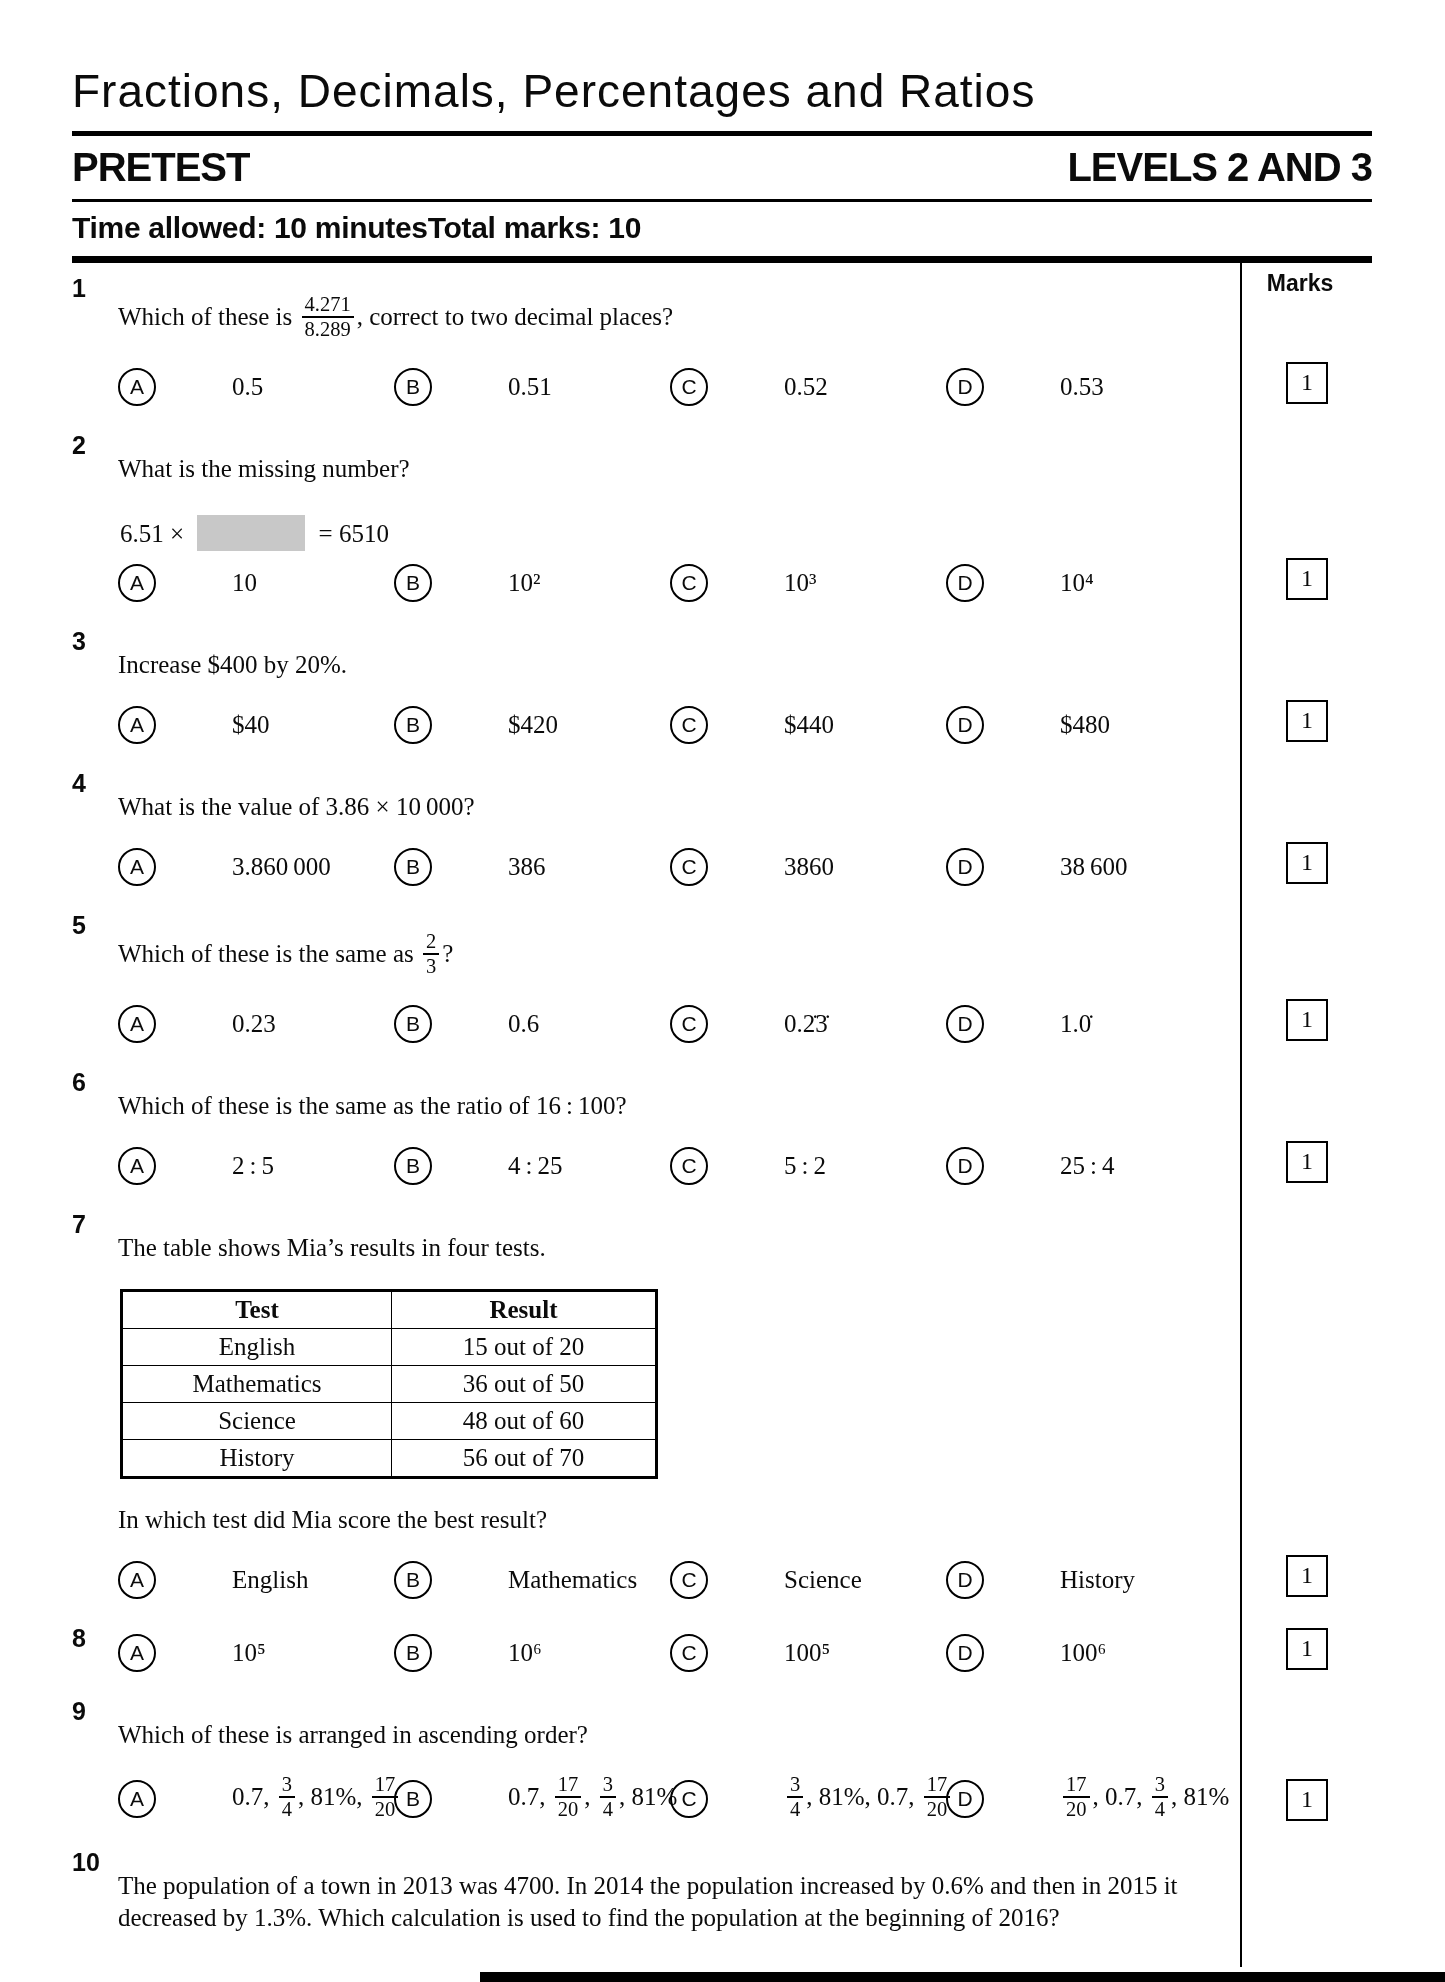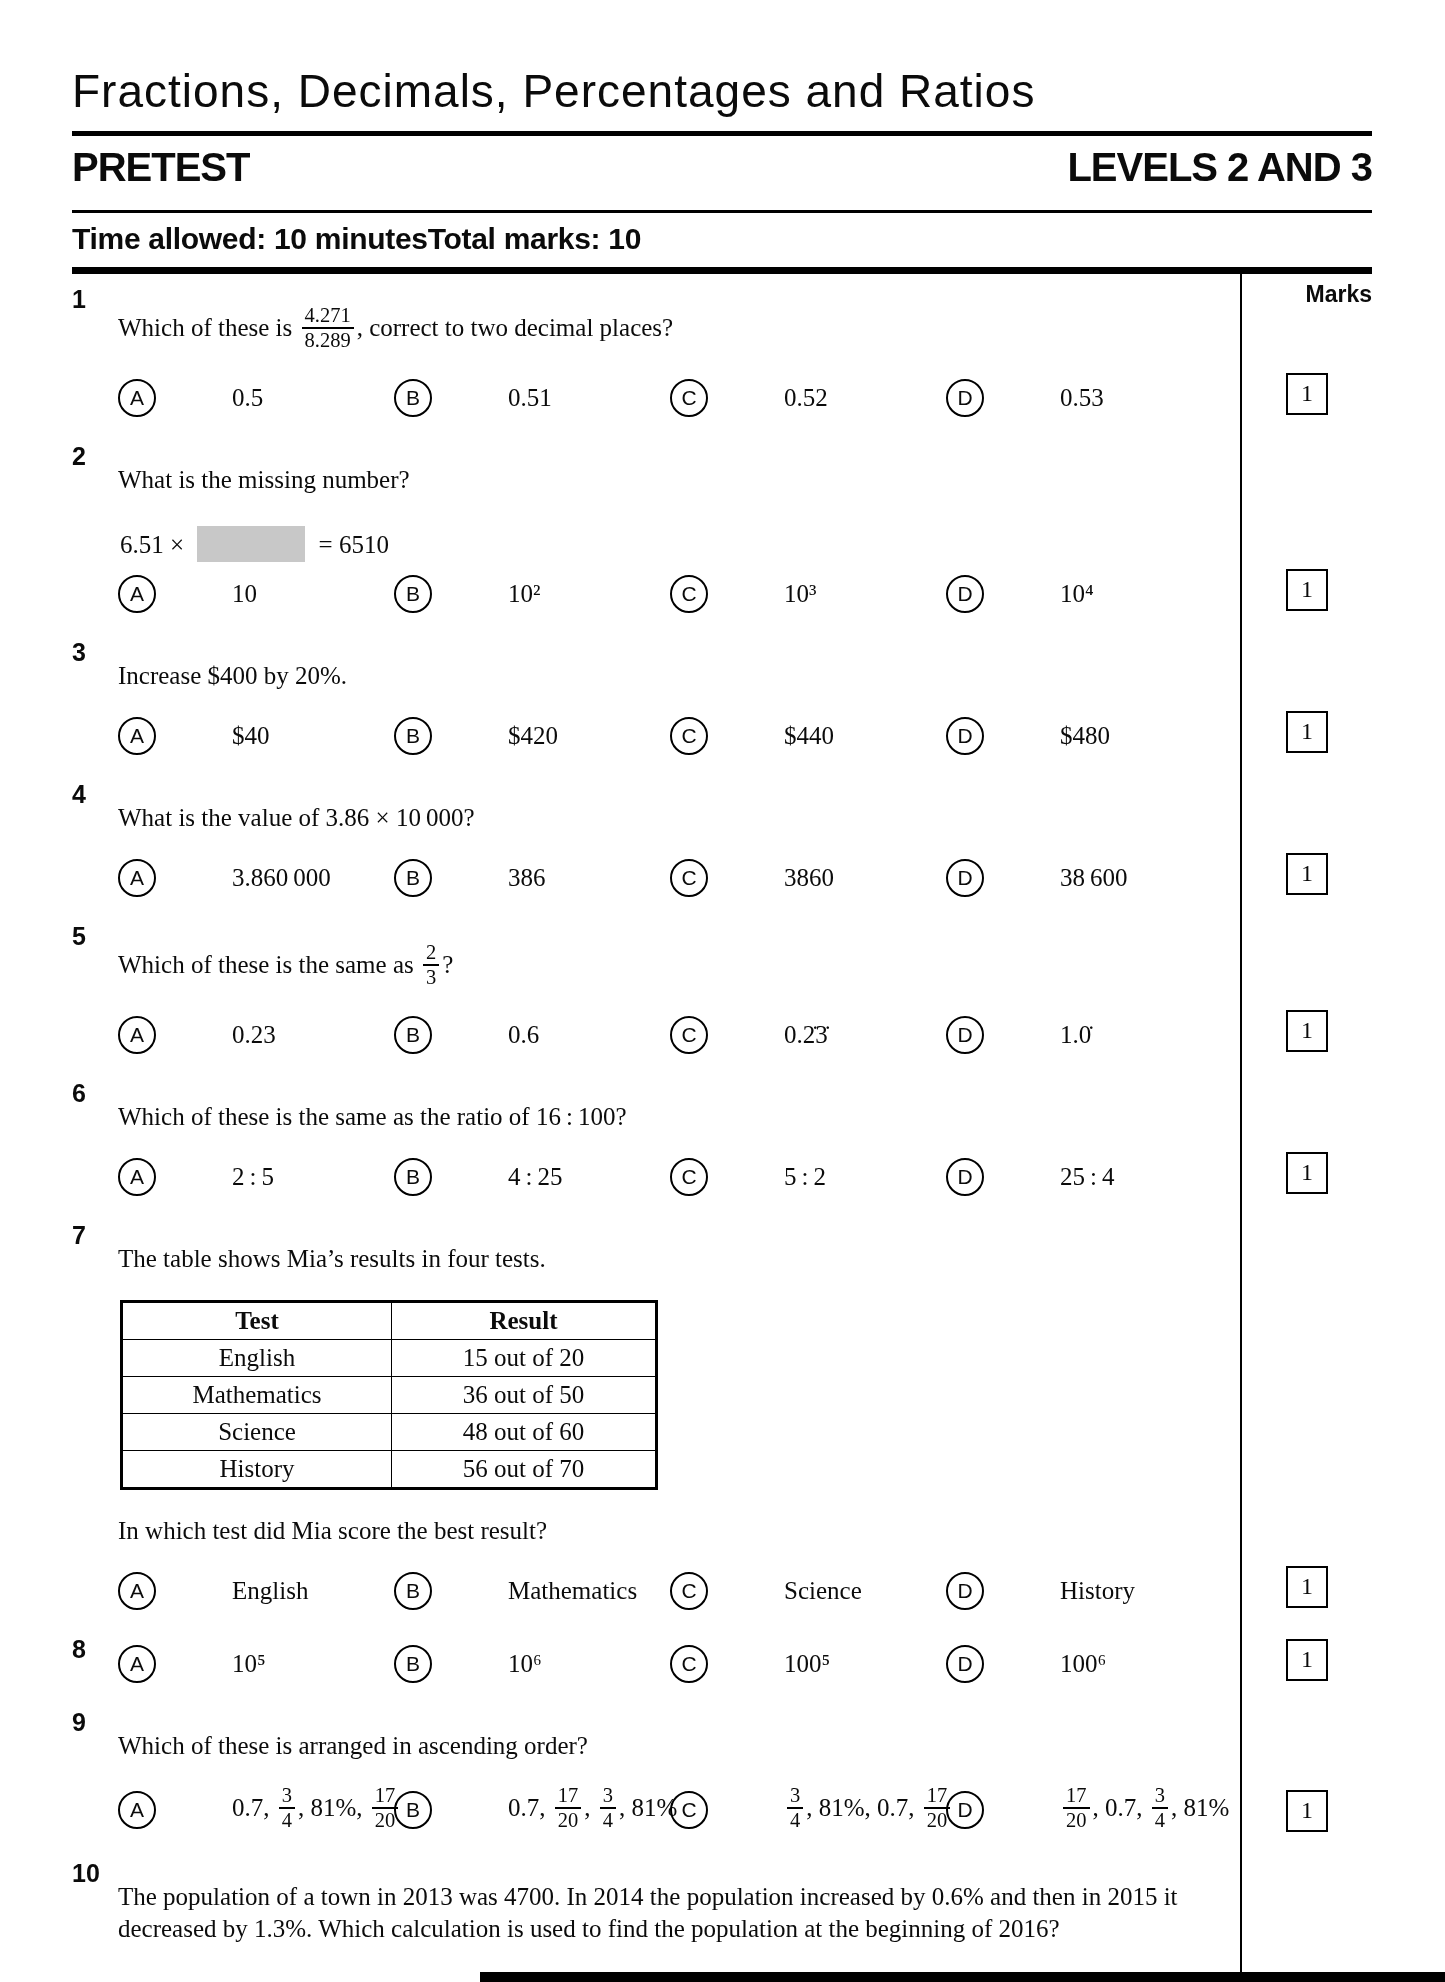--- a/index.html
+++ b/index.html
@@ -16,7 +16,7 @@
     font-weight:400;font-size:46px;letter-spacing:1px;line-height:1.1;
   }
   .rule-title{height:5px;background:#000;margin-top:14px;}
-  .row-pretest{display:flex;justify-content:space-between;align-items:center;padding:9px 0 20px;}
+  .row-pretest{display:flex;justify-content:space-between;align-items:center;padding:9px 0 9px;}
   .pretest,.levels{
     font-family:"Liberation Sans","DejaVu Sans",sans-serif;
     font-weight:700;font-size:40px;letter-spacing:-1px;

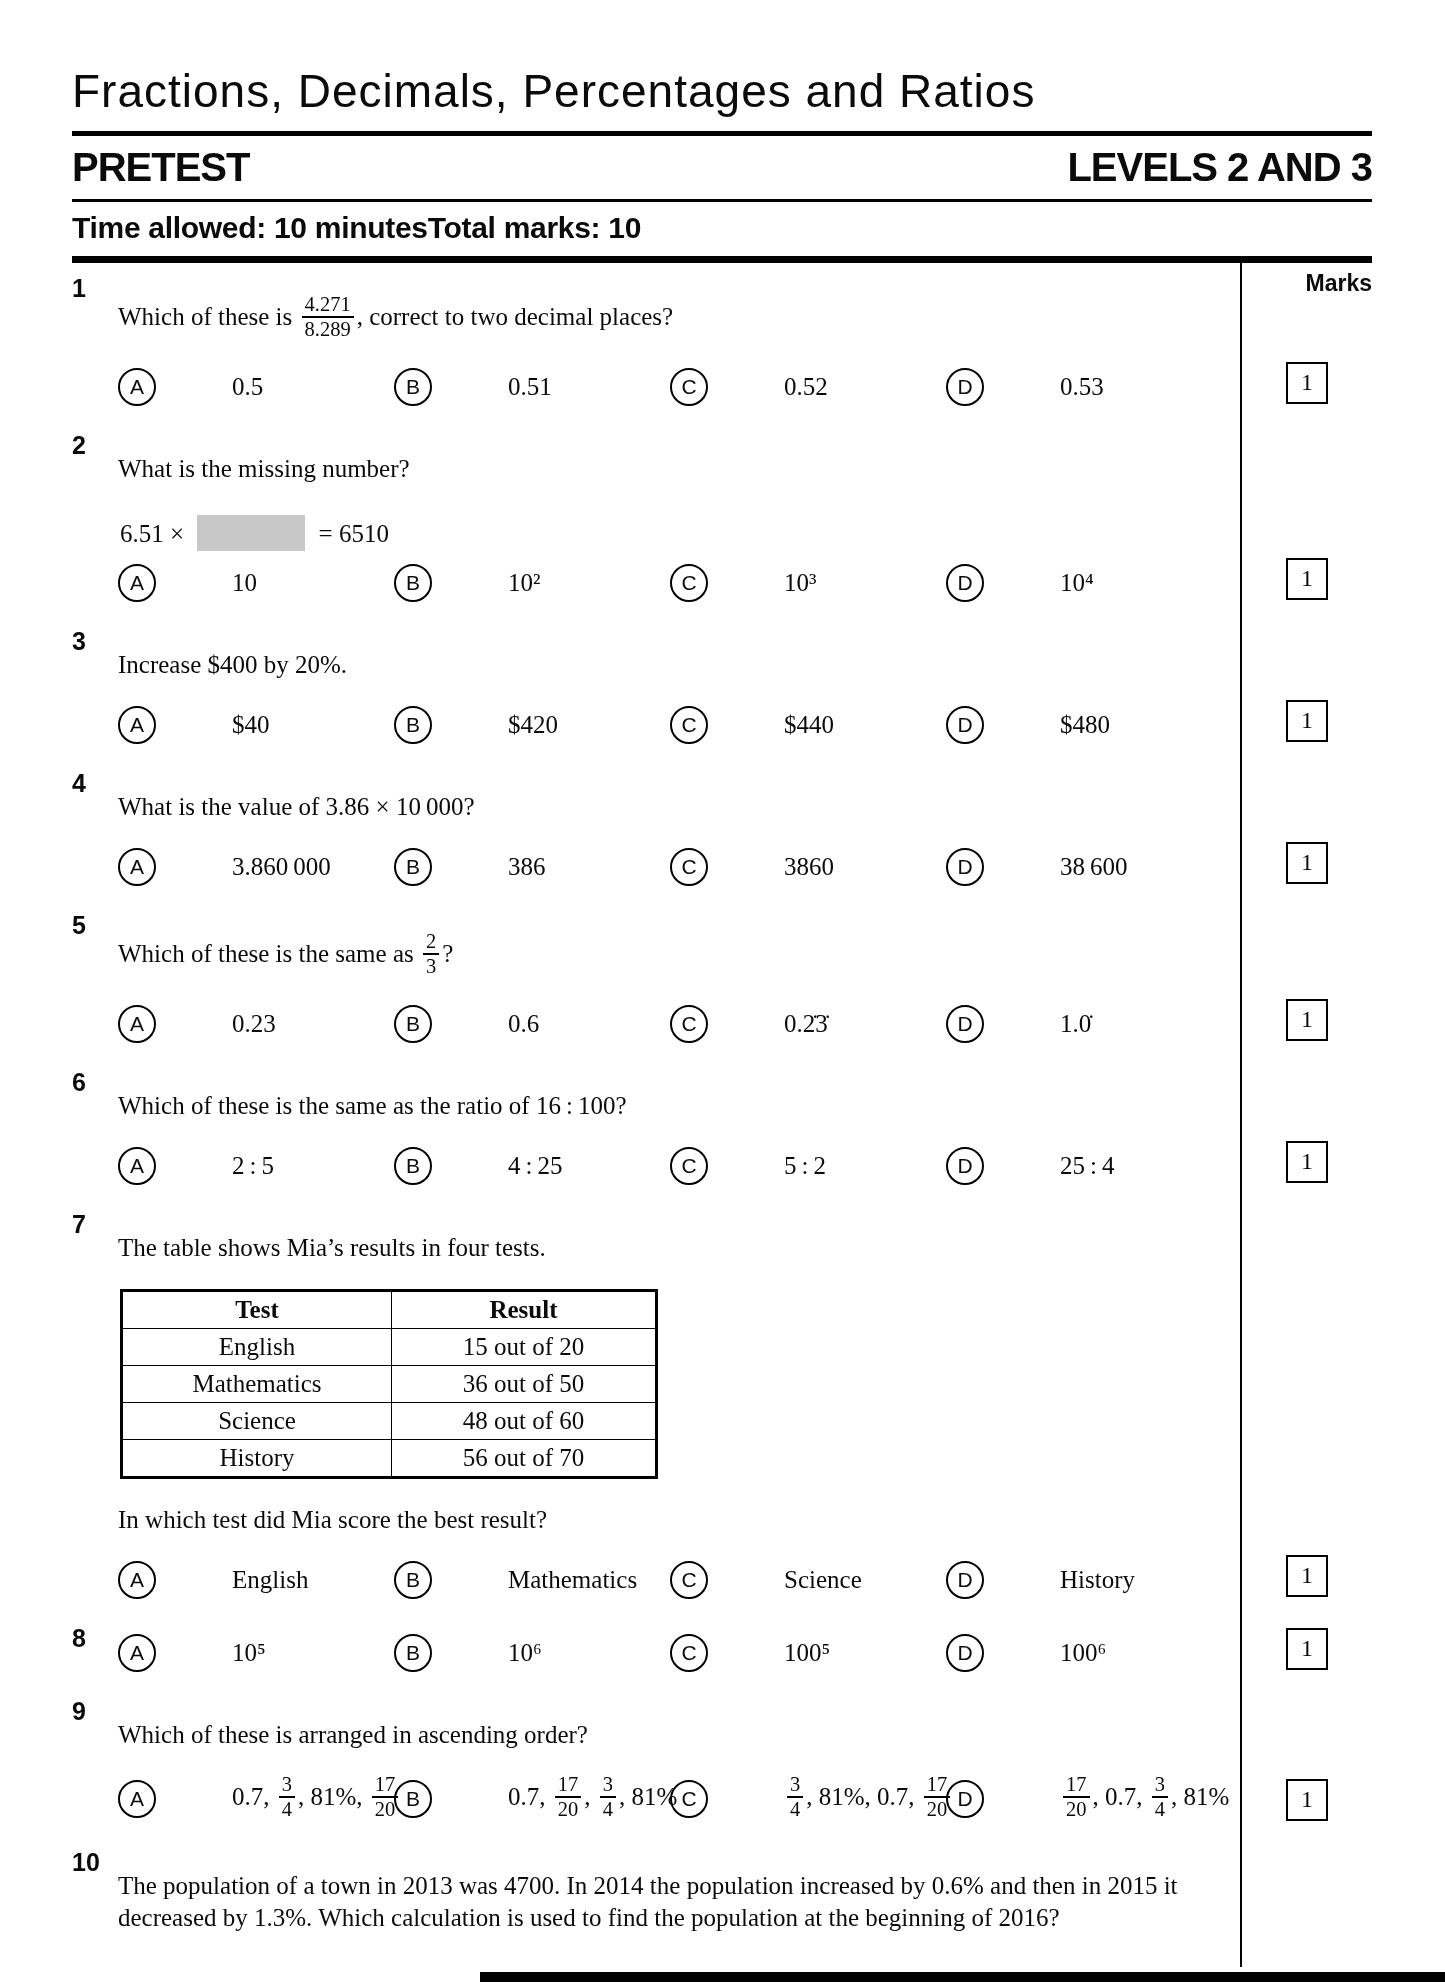--- a/index.html
+++ b/index.html
@@ -32,7 +32,7 @@
   .main{position:relative;}
   .vline{position:absolute;top:0;bottom:0;right:130px;width:2px;background:#000;}
   .marks-head{
-    position:absolute;top:7px;right:0;width:130px;text-align:right;
+    position:absolute;top:7px;right:7px;width:130px;text-align:center;
     font-family:"Liberation Sans","DejaVu Sans",sans-serif;font-weight:700;font-size:23px;
   }
   .question{display:flex;}

